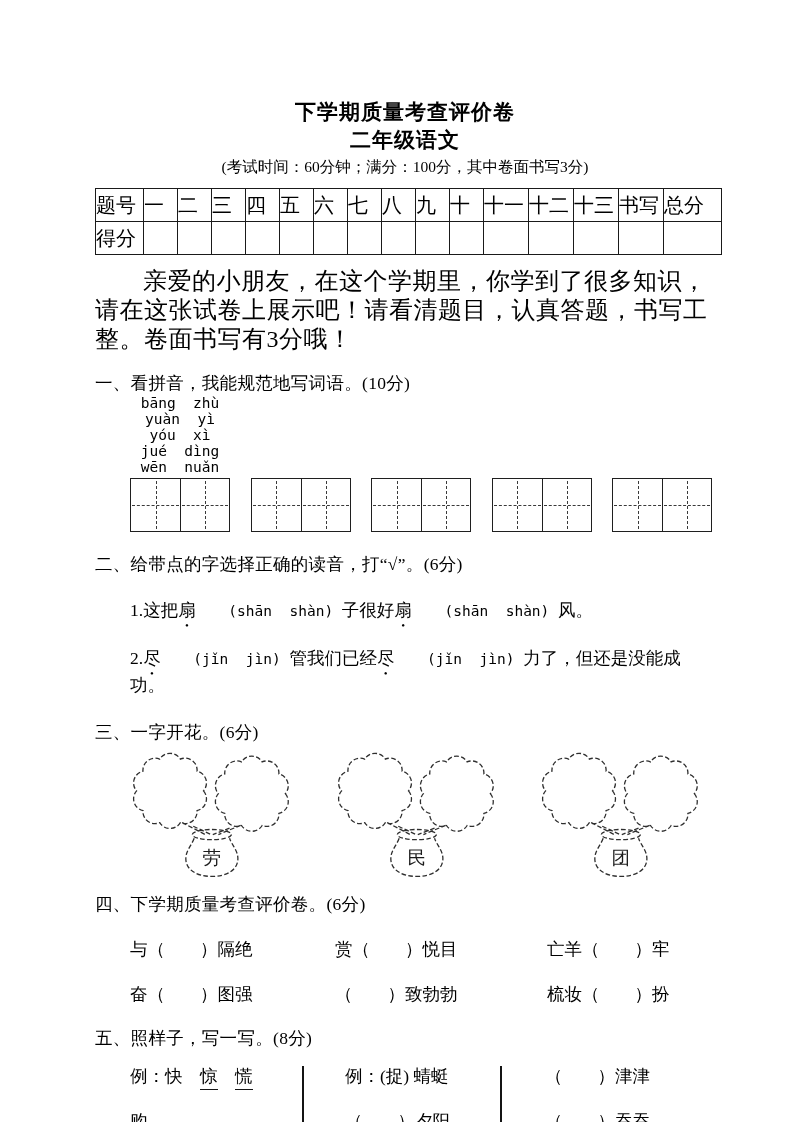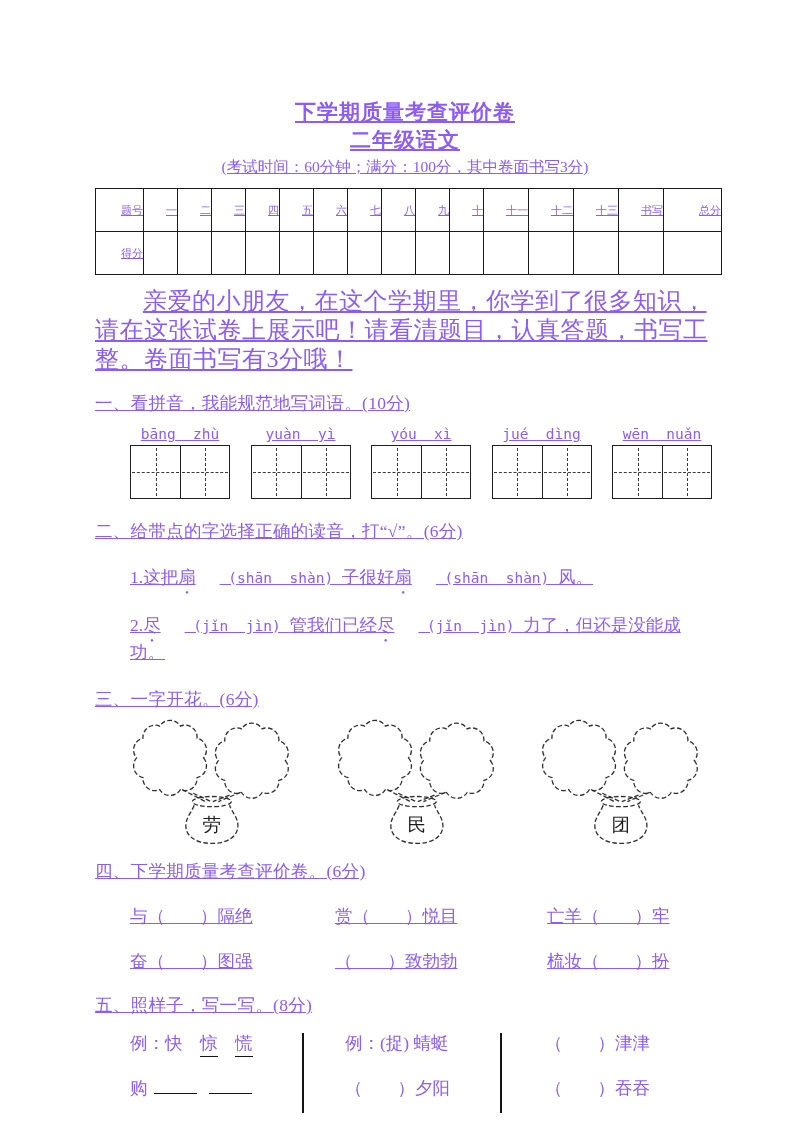--- a/index.html
+++ b/index.html
@@ -9,10 +9,9 @@
     width:793px; height:1122px;
     margin:0 auto;
     background:#ffffff;
-    color:#8b5cf6;
+    color:#000000;
     font-family:"Liberation Serif", serif;
     overflow:hidden;
-    text-decoration:underline;
   }
   .content { padding:98px 78px 0 95px; }
 

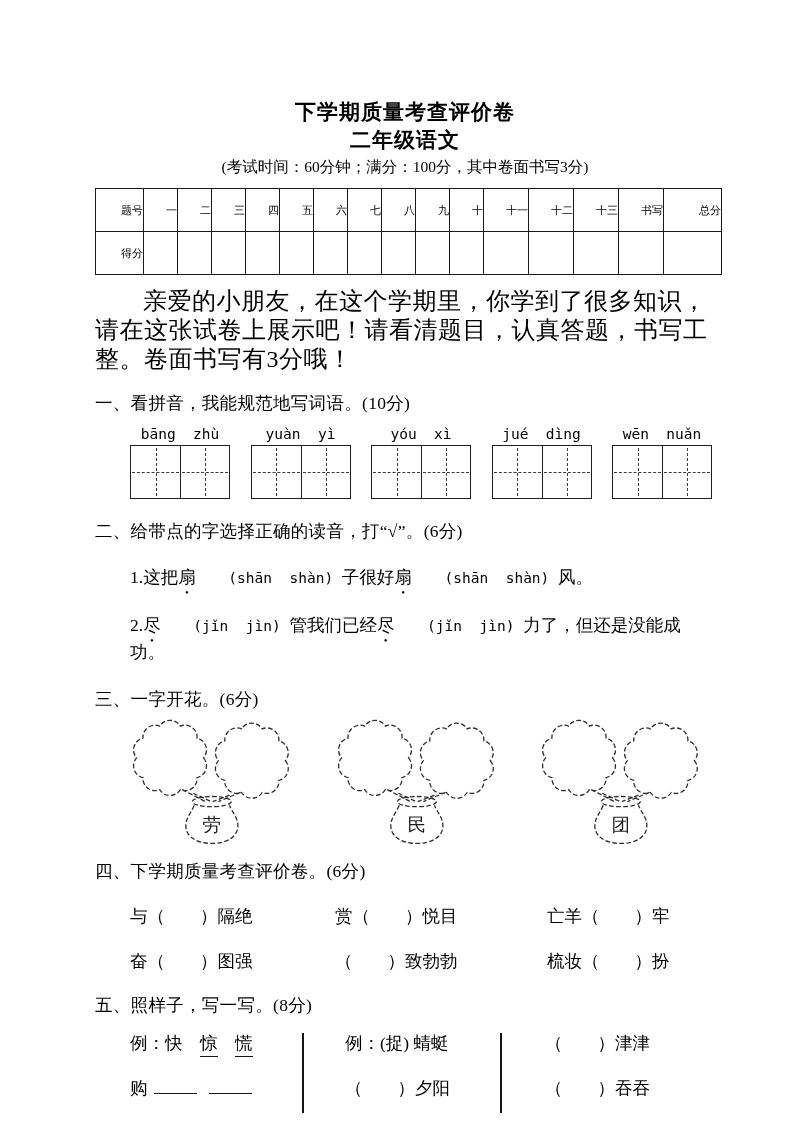--- a/index.html
+++ b/index.html
@@ -48,9 +48,9 @@
   }
   table.score td {
     border:1.6px solid #1a1a1a;
-    height:43px;
-    text-align:right;
-    font-size:11px;
+    height:33px;
+    text-align:left;
+    font-size:20px;
     padding:0;
   }
   td.w-label { width:48px; }

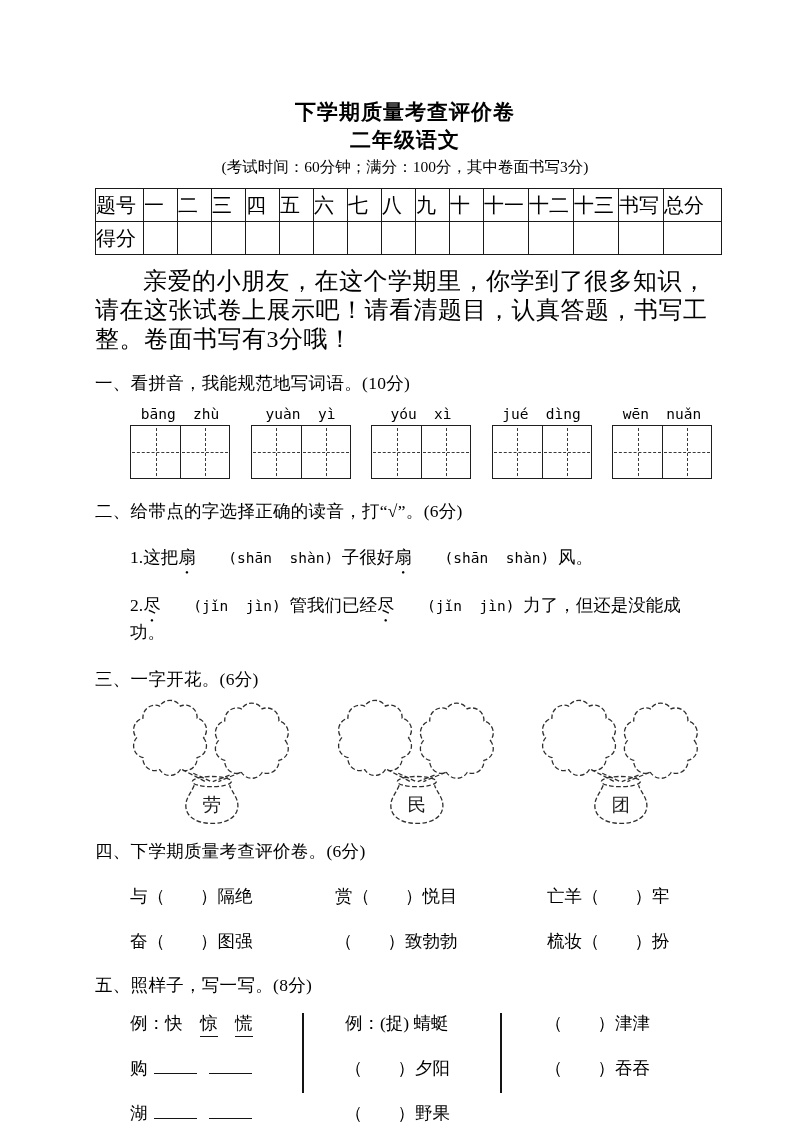--- a/index.html
+++ b/index.html
@@ -79,7 +79,7 @@
   .s1 { margin-top:17px; }
   .pinyin-row {
     display:flex; justify-content:space-between;
-    width:582px; margin-left:35px; margin-top:11px;
+    width:582px; margin-left:35px; margin-top:0;flex-direction:column;
   }
   .pinyin-label {
     display:inline-block; width:100px; text-align:center;

